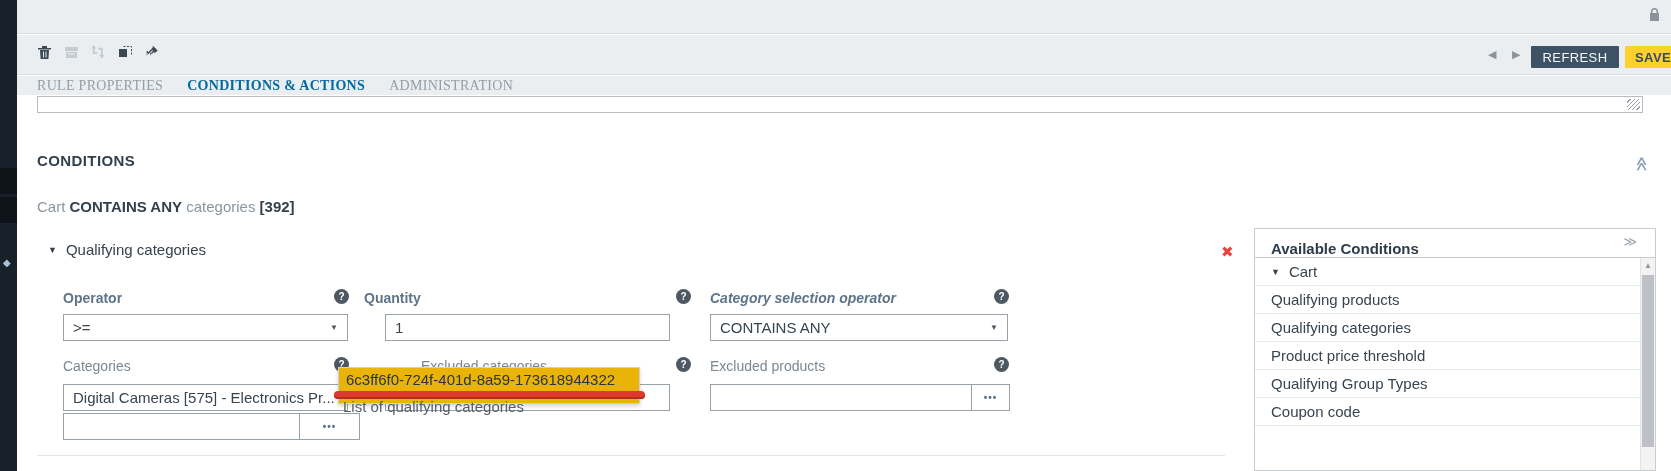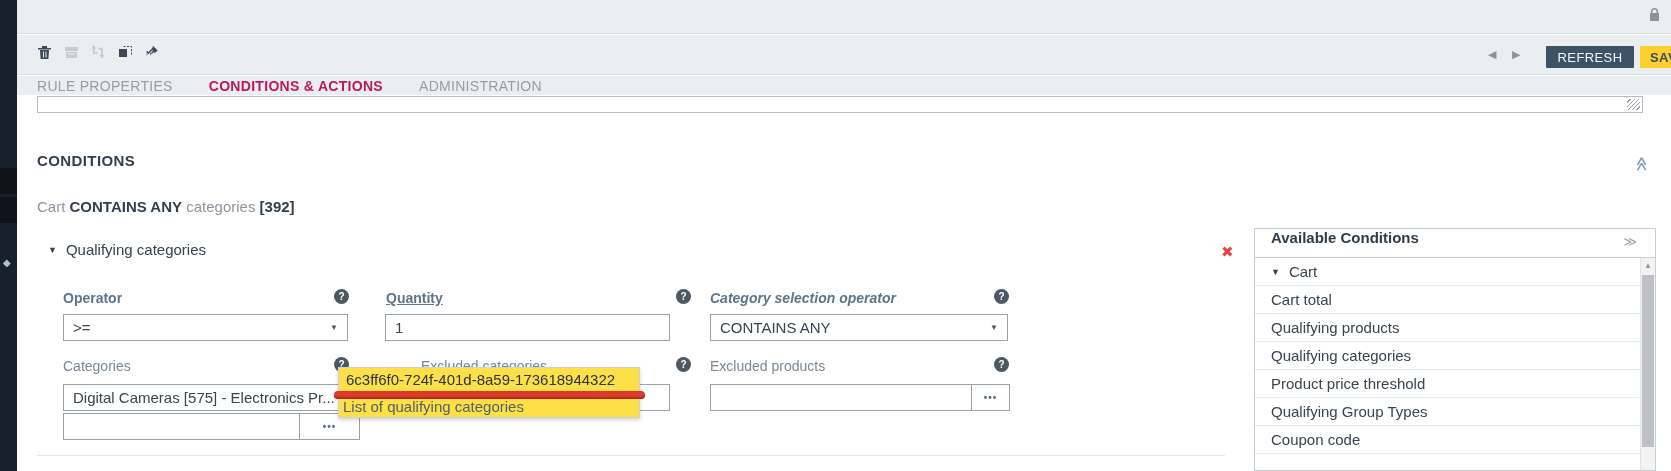--- a/index.html
+++ b/index.html
@@ -30,7 +30,7 @@
   .ico.off { color:#c4ccd3; }
 
   .nav-chev { top:48px; font-size:11px; color:#8b949c; cursor:default; }
-  .btn { top:46px; height:22px; font-size:13px; letter-spacing:.4px; display:flex; align-items:center; border:none; cursor:pointer;margin-left:15px; }
+  .btn { top:46px; height:22px; font-size:13px; letter-spacing:.4px; display:flex; align-items:center; border:none; cursor:pointer; }
   .btn-refresh { left:1531px; width:88px; background:#3e5266; color:#f4f6f8; justify-content:center; border-radius:1px; }
   .btn-save { left:1625px; width:70px; background:#fcd12c; color:#394b5e; font-weight:700; padding-left:10px; border-radius:1px; }
 

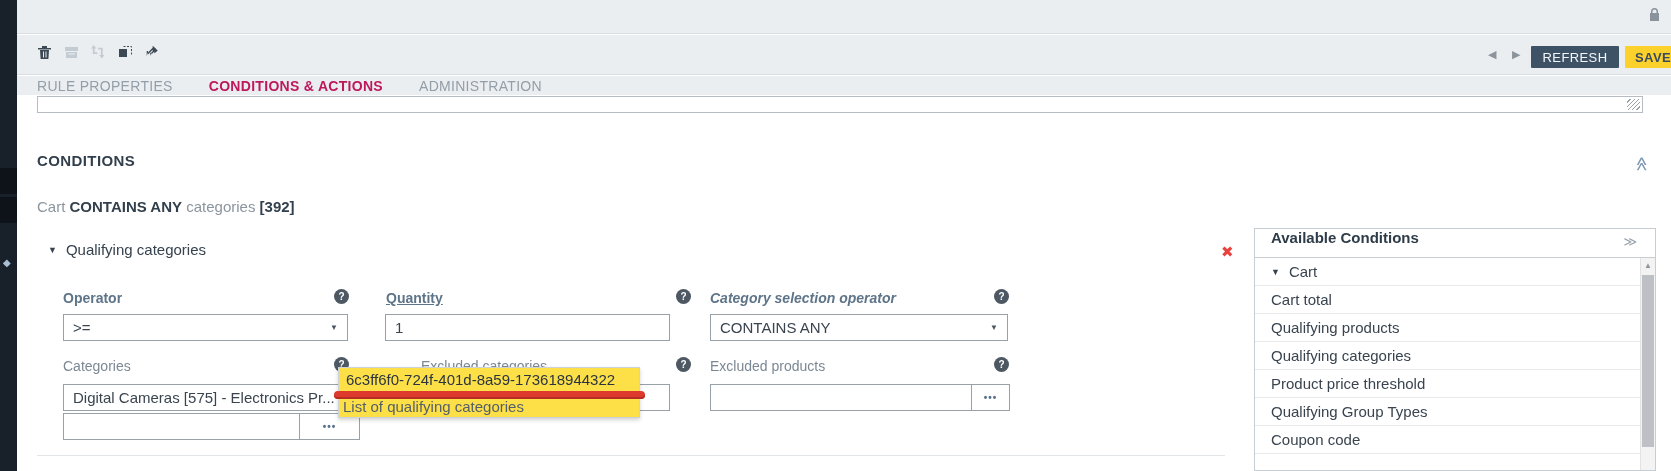--- a/index.html
+++ b/index.html
@@ -34,7 +34,7 @@
   .btn-refresh { left:1531px; width:88px; background:#3e5266; color:#f4f6f8; justify-content:center; border-radius:1px; }
   .btn-save { left:1625px; width:70px; background:#fcd12c; color:#394b5e; font-weight:700; padding-left:10px; border-radius:1px; }
 
-  .tabs { left:37px; top:78px; display:flex; gap:36px; }
+  .tabs { left:37px; top:78px; display:flex; gap:24px;font-family:Liberation Serif, serif; }
   .tab { font-size:14px; letter-spacing:.3px; color:#939ea8; padding-bottom:3px; cursor:pointer; }
   .tab.active { color:#be185d; font-weight:700; border-bottom:3px solid #1877c5; }
 

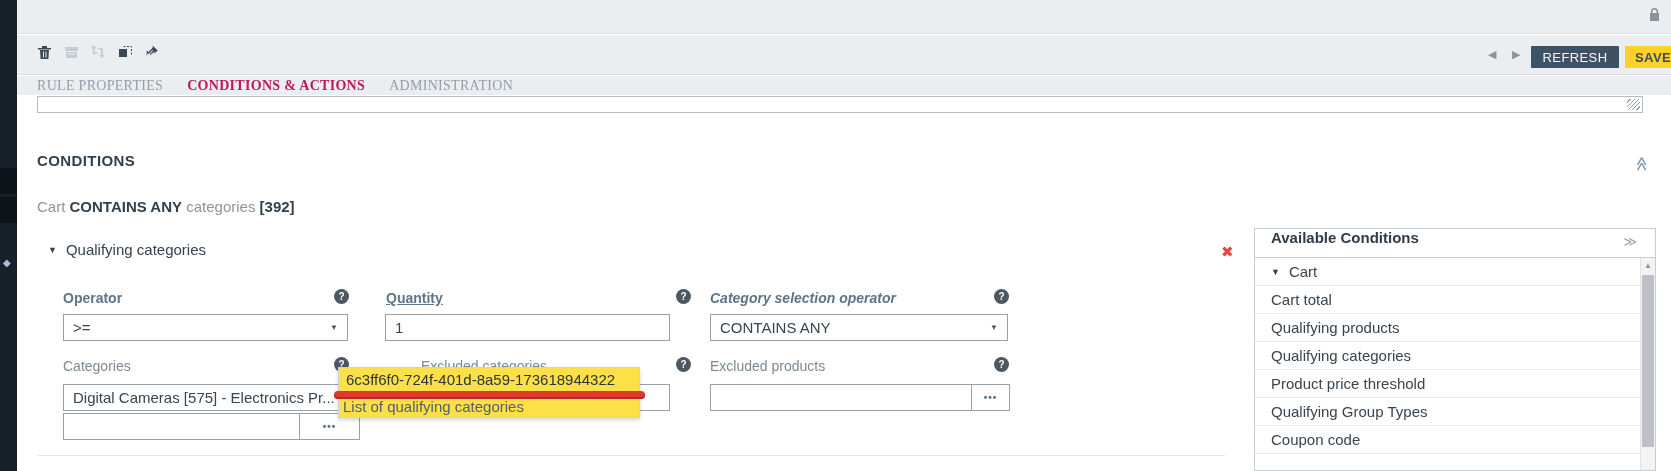--- a/index.html
+++ b/index.html
@@ -36,7 +36,7 @@
 
   .tabs { left:37px; top:78px; display:flex; gap:24px;font-family:Liberation Serif, serif; }
   .tab { font-size:14px; letter-spacing:.3px; color:#939ea8; padding-bottom:3px; cursor:pointer; }
-  .tab.active { color:#be185d; font-weight:700; border-bottom:3px solid #1877c5; }
+  .tab.active { color:#0369a1; font-weight:700; border-bottom:3px solid #1877c5; }
 
   
   .strip { left:37px; top:96px; width:1606px; height:17px; background:#fff; border:1px solid #b6bcc2; }

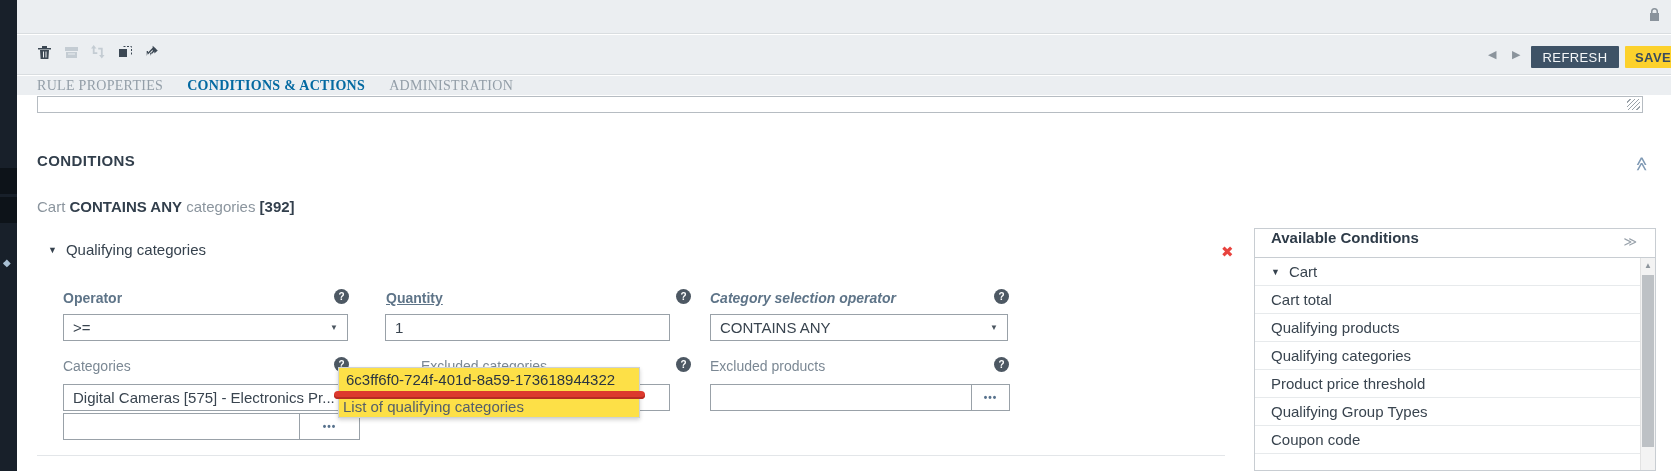--- a/index.html
+++ b/index.html
@@ -83,7 +83,7 @@
 
   
   .panel { left:1254px; top:228px; width:402px; height:243px; background:#fff; border:1px solid #c8cdd2; }
-  .panel-header { position:relative; height:29px; border-bottom:1px solid #c8cdd2; display:flex; align-items:flex-start; }
+  .panel-header { position:relative; height:29px; border-bottom:1px solid #c8cdd2; display:flex; align-items:flex-end; }
   .panel-title { margin-left:16px; font-size:15px; font-weight:700; color:#2e3b48; }
   .panel-chev { position:absolute; right:18px; top:5px; color:#9aa3ac; font-size:13px; cursor:pointer; }
   .panel-row { height:28px; border-bottom:1px solid #e7eaec; display:flex; align-items:center;

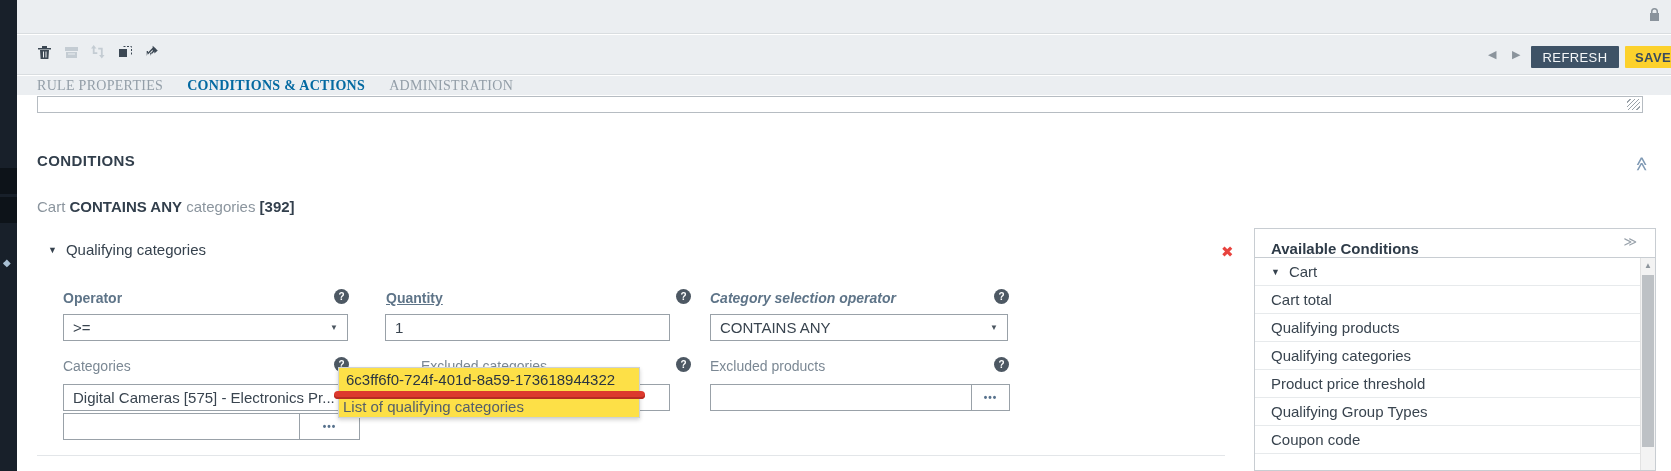--- a/index.html
+++ b/index.html
@@ -175,7 +175,7 @@
 
   <div class="abs flabel" style="left:63px;  top:290px;">Operator</div>
   <div class="abs help" style="left:334px; top:289px;">?</div>
-  <div class="abs flabel" style="left:386px; top:290px;text-decoration:underline;">Quantity</div>
+  <div class="abs flabel" style="left:364px; top:290px;">Quantity</div>
   <div class="abs help" style="left:676px; top:289px;">?</div>
   <div class="abs flabel" style="left:710px; top:290px;font-style:italic;">Category selection operator</div>
   <div class="abs help" style="left:994px; top:289px;">?</div>

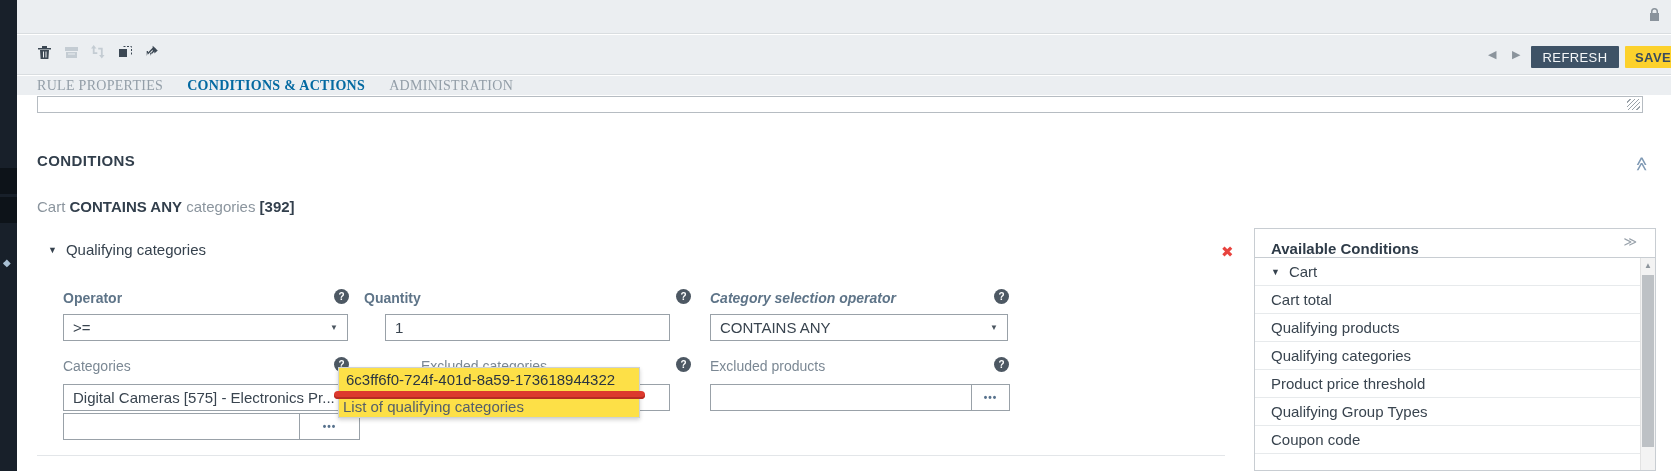--- a/index.html
+++ b/index.html
@@ -224,7 +224,6 @@
       <span class="tri">▼</span>
       <span>Cart</span>
     </div>
-    <div class="panel-row">Cart total</div>
     <div class="panel-row">Qualifying products</div>
     <div class="panel-row">Qualifying categories</div>
     <div class="panel-row">Product price threshold</div>

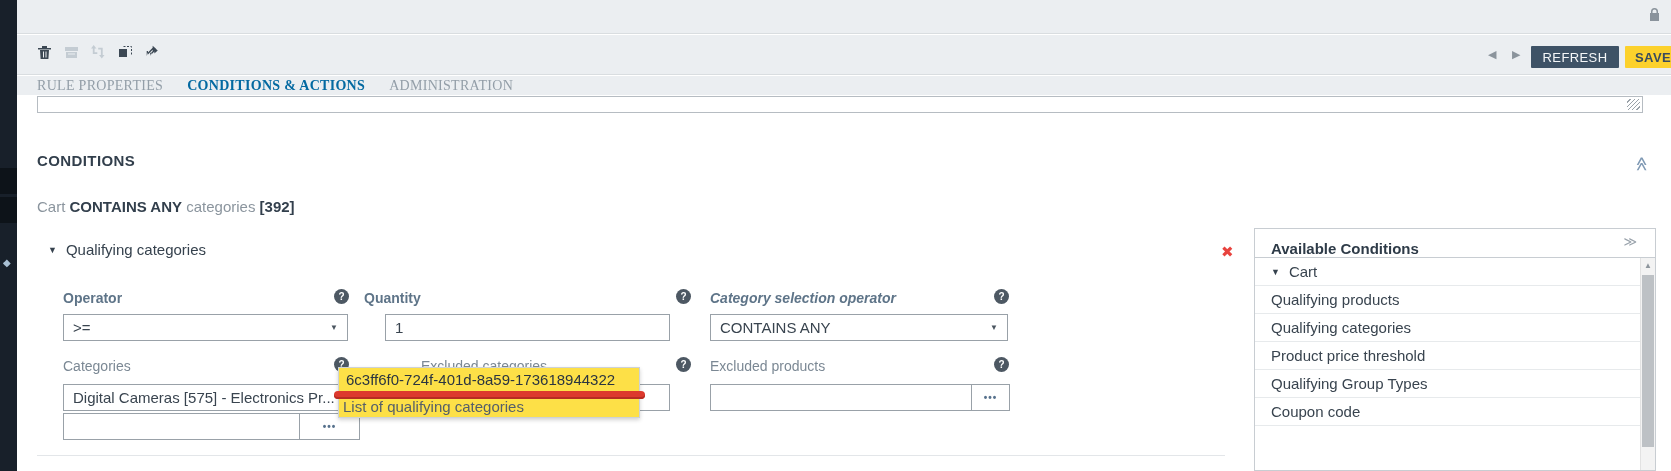--- a/index.html
+++ b/index.html
@@ -72,7 +72,7 @@
               color:#56718c; font-size:10px; letter-spacing:1px; font-weight:700; }
 
   
-  .tooltip { left:338px; top:367px; width:302px; height:51px; background:#fde047;
+  .tooltip { left:338px; top:367px; width:302px; height:37px; background:#eab308;
              border:1px solid #cdd2d6; box-shadow:0 2px 4px rgba(0,0,0,.18); z-index:50; }
   .tt-uuid { position:absolute; left:7px; top:3px; font-size:15px; color:#2b3540; white-space:nowrap; }
   .tt-cap  { position:absolute; left:4px; top:30px; font-size:15px; color:#555f69; white-space:nowrap; }

